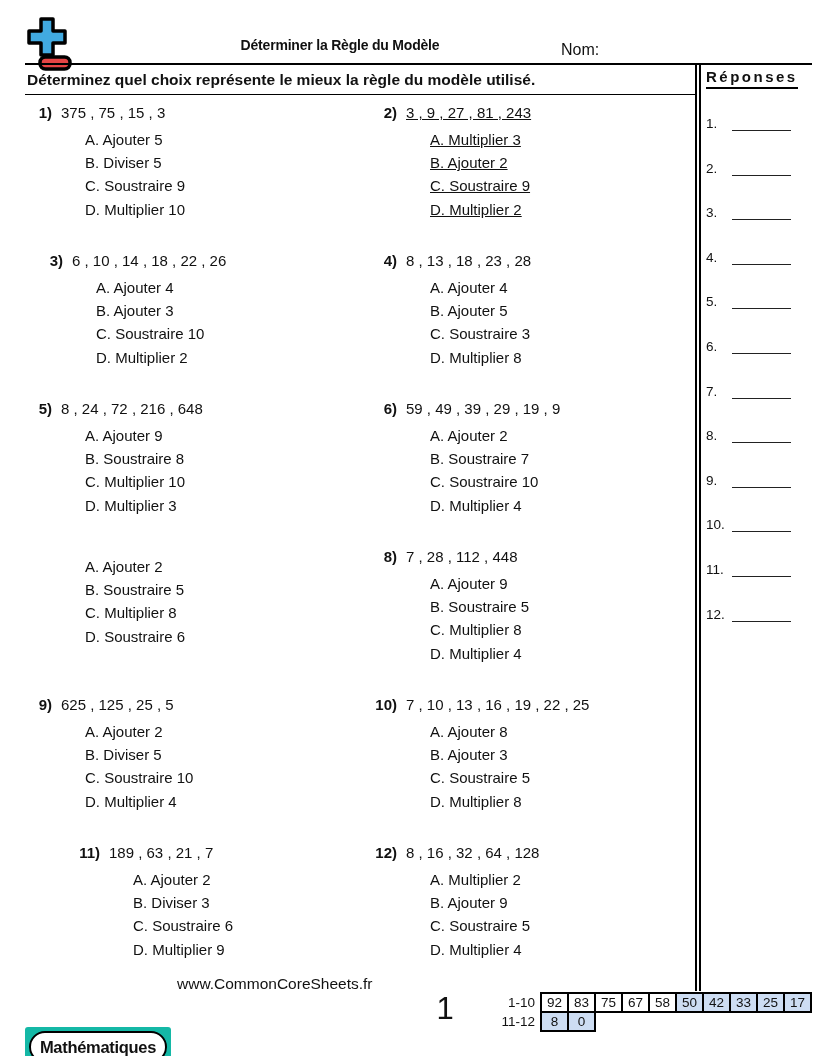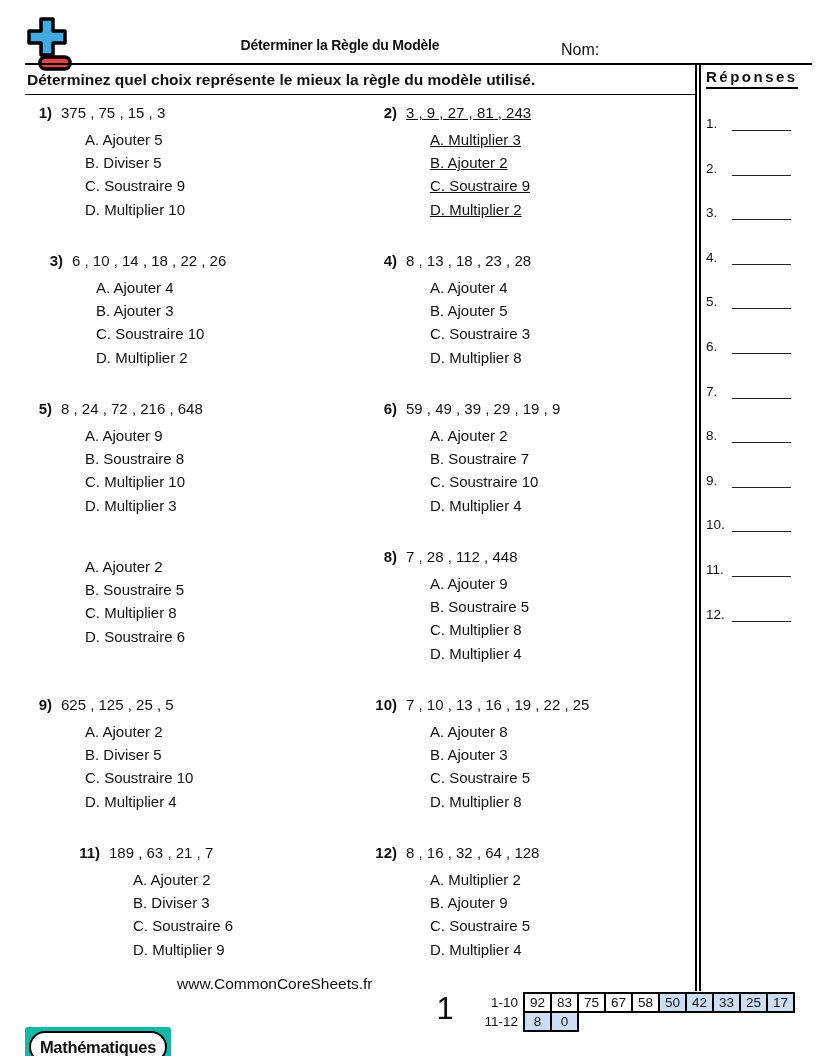--- a/index.html
+++ b/index.html
@@ -39,7 +39,7 @@
                 justify-content:center; font-weight:bold; font-size:16.5px; letter-spacing:-0.3px; }
   .website { position:absolute; left:177px; top:975px; font-size:15.5px; }
   .page-num { position:absolute; left:400px; top:991px; width:90px; text-align:center; font-size:31px; }
-  .score-table { position:absolute; right:21px; top:992px; border-collapse:collapse; }
+  .score-table { position:absolute; right:4px; top:992px; border-collapse:collapse; }
   .score-table td { font-size:13.5px; height:19px; }
   .score-table td.cell { width:27px; border:2px solid #000; text-align:center; background:#fff; }
   .score-table td.cell.shaded { background:#cdddf3; }

